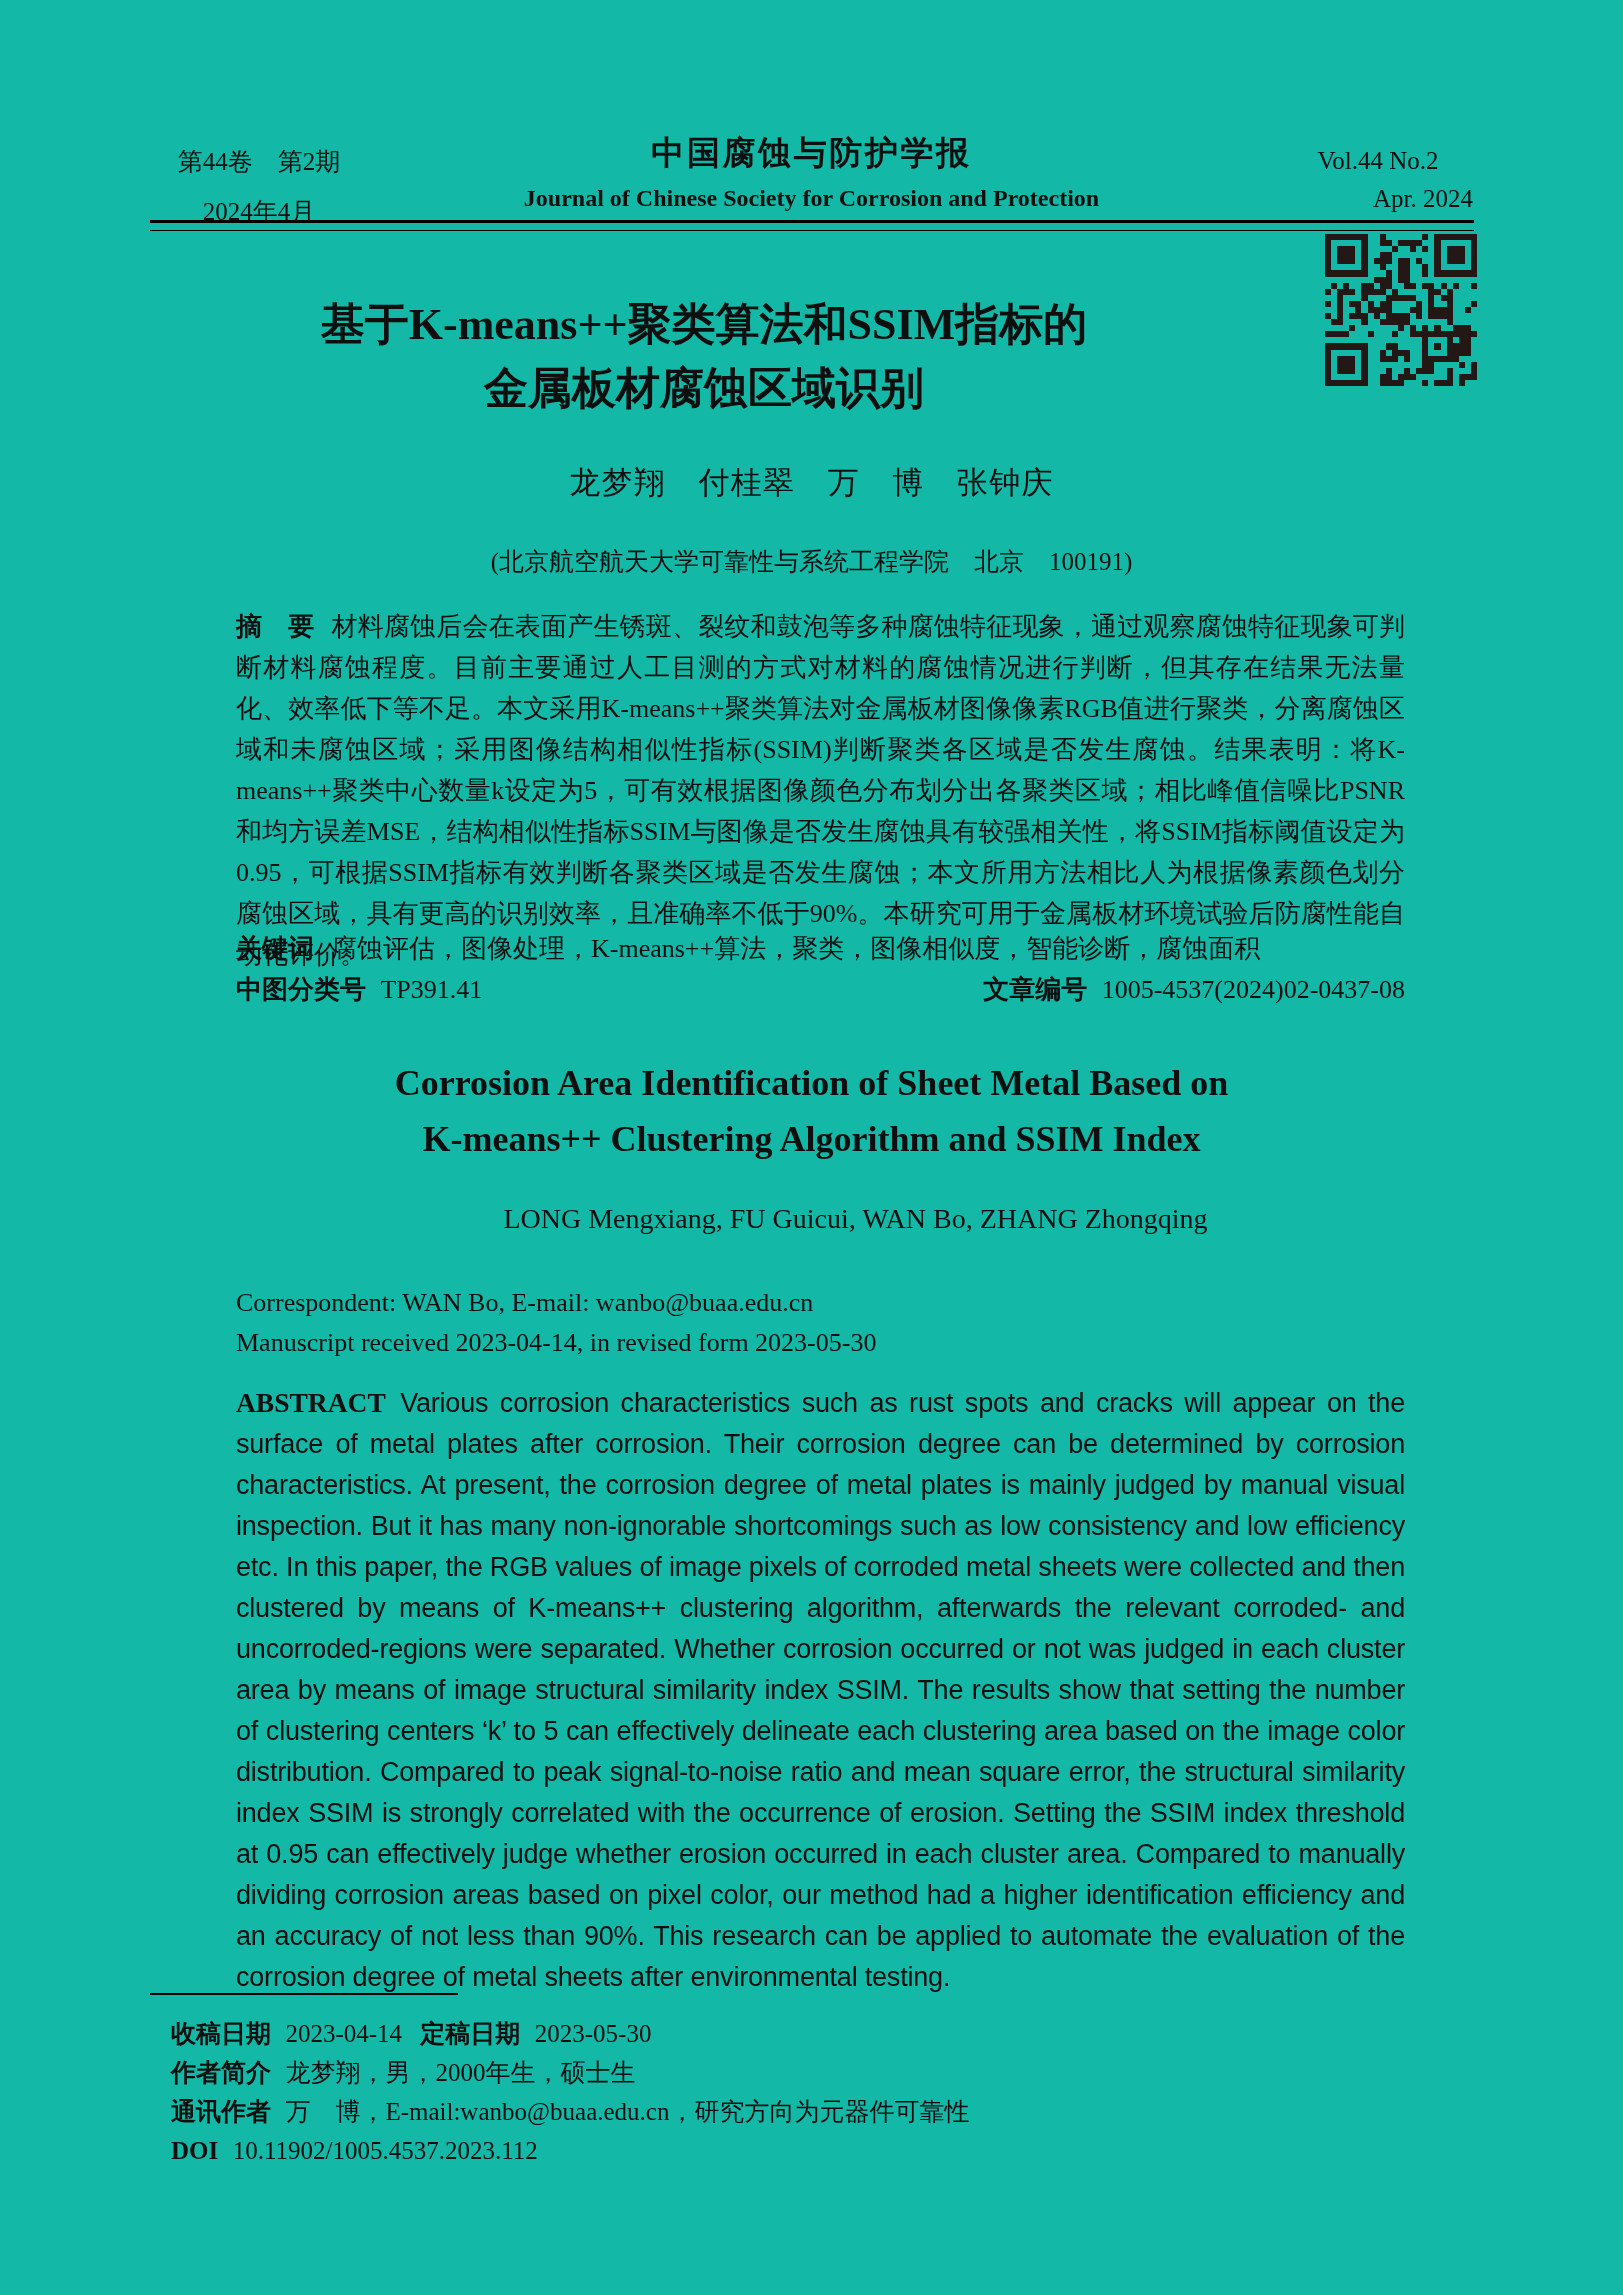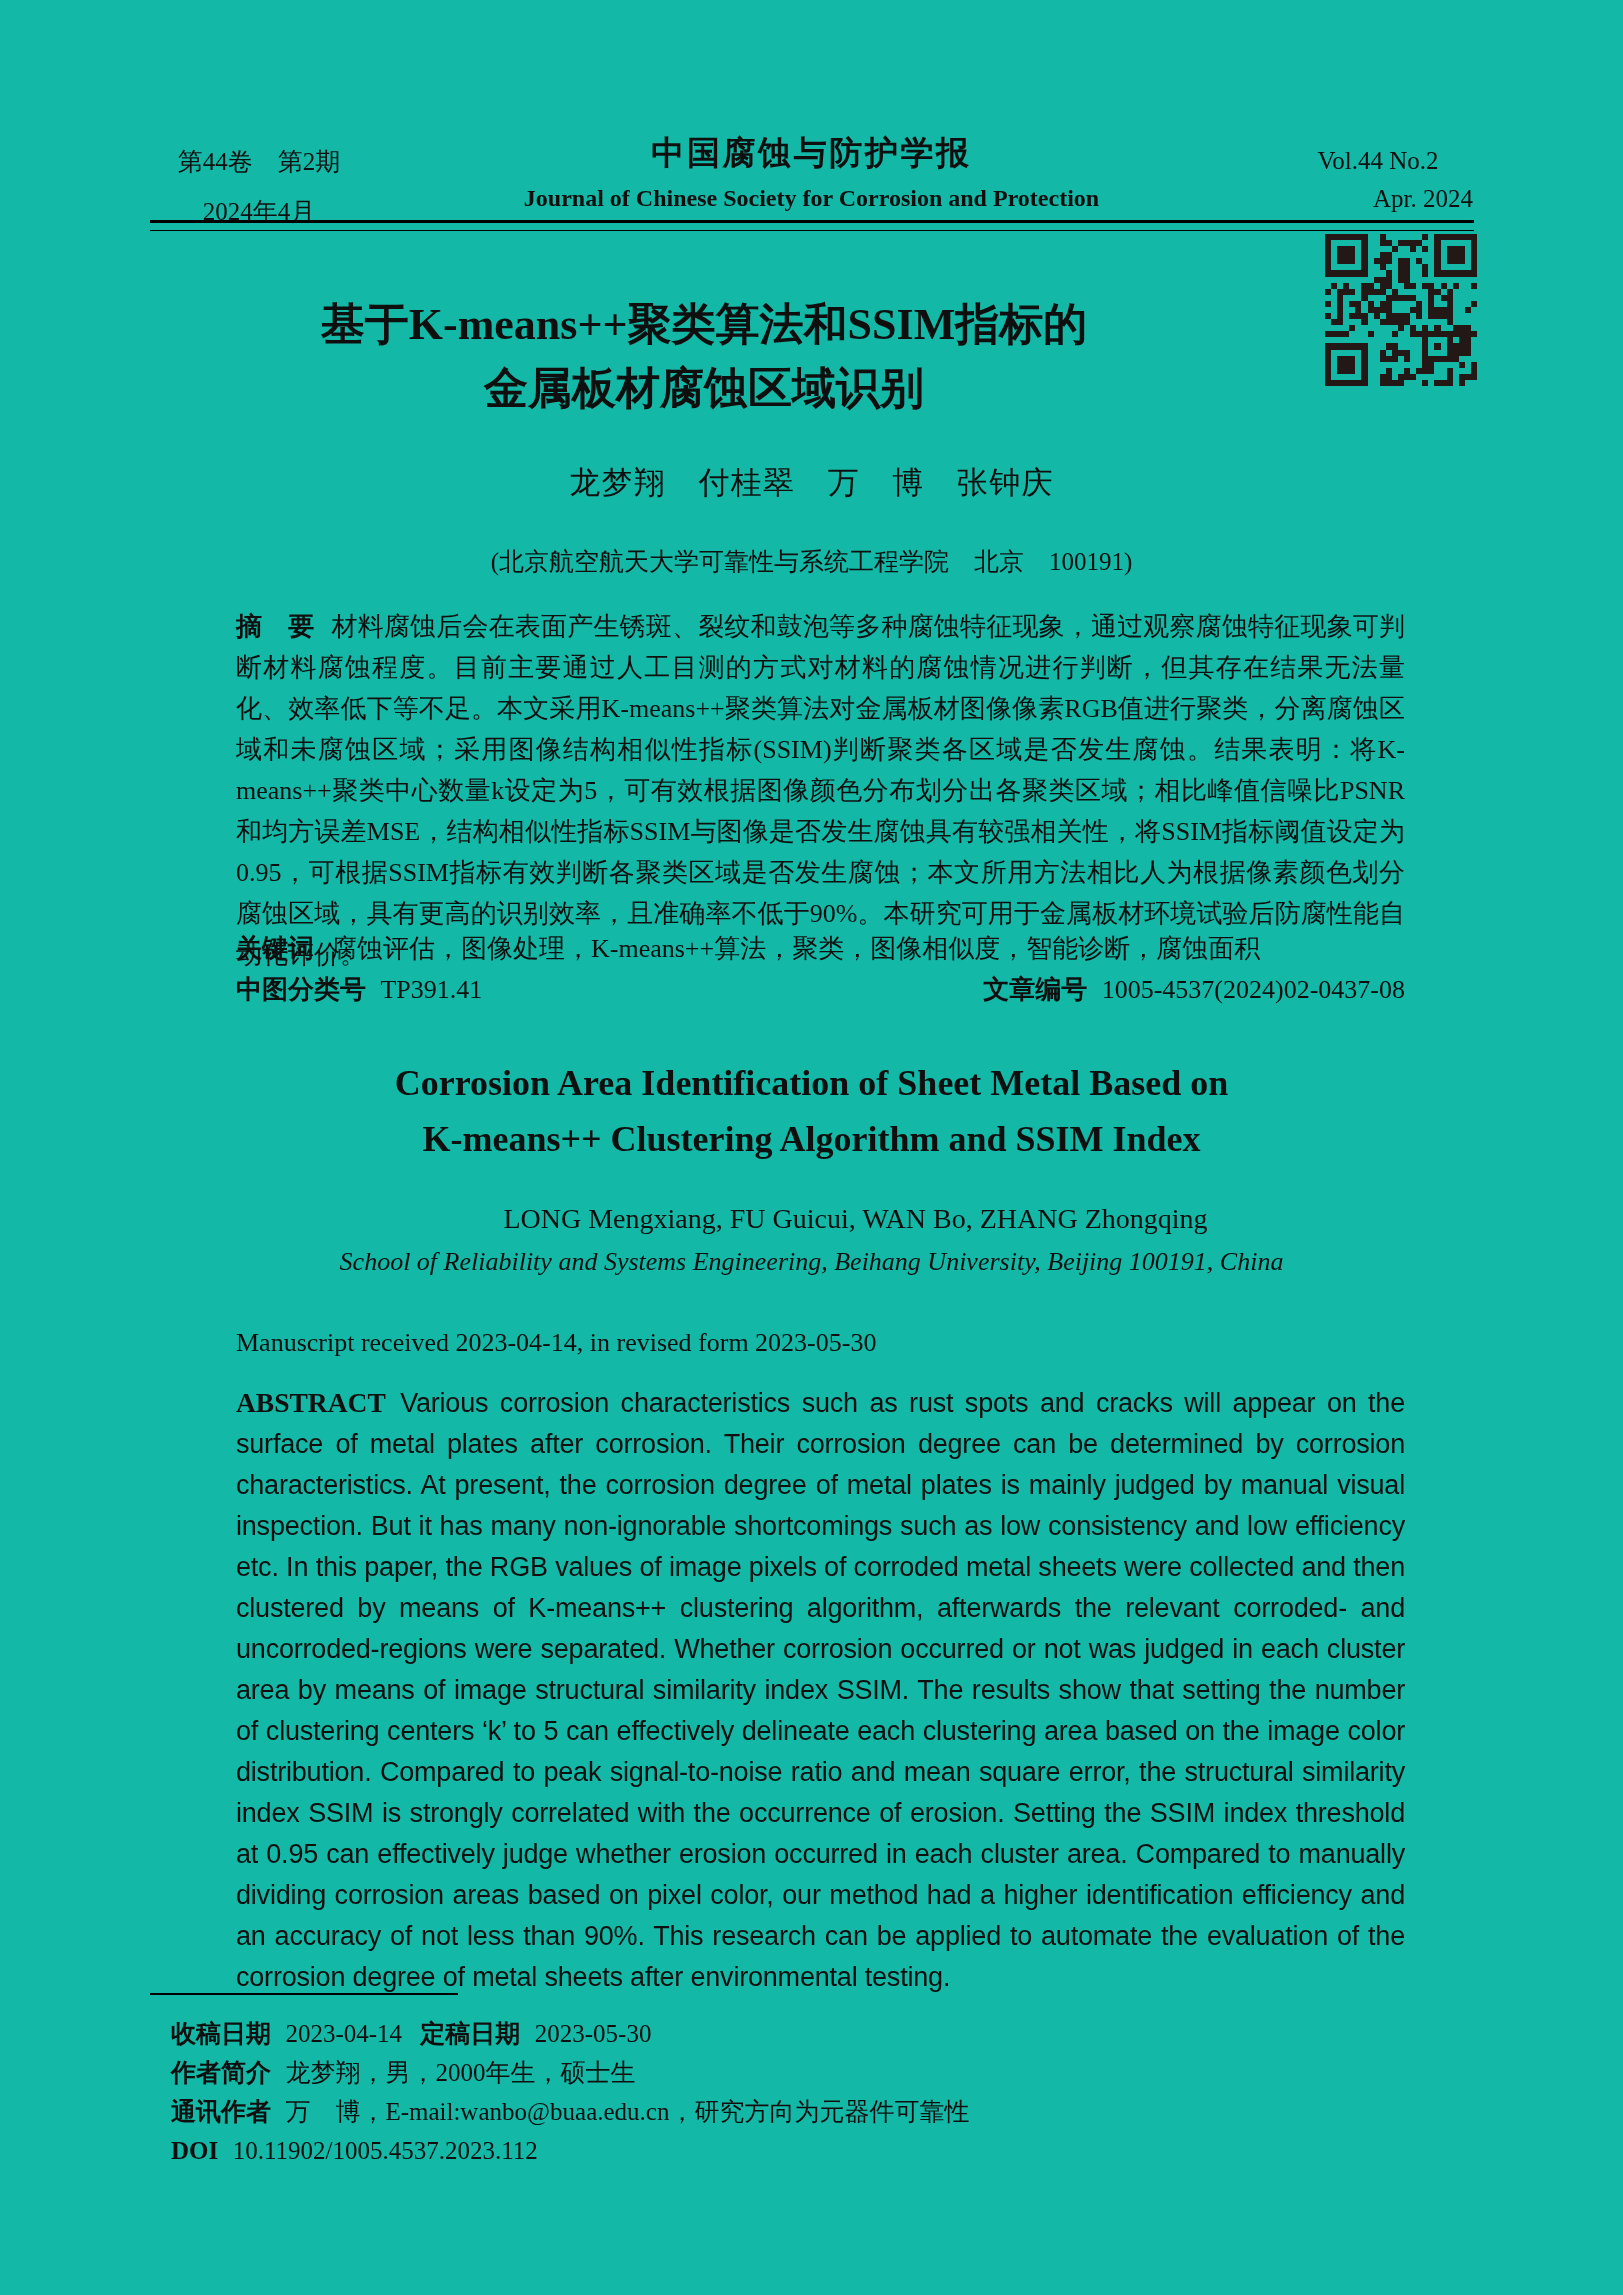--- a/index.html
+++ b/index.html
@@ -394,7 +394,6 @@
     <div>K-means++ Clustering Algorithm and SSIM Index</div>
   </div>
   <div class="abs en-authors">LONG Mengxiang, FU Guicui, WAN Bo, ZHANG Zhongqing</div>
-  <div class="abs en-affil">School of Reliability and Systems Engineering, Beihang University, Beijing 100191, China</div>
   <div class="abs en-manuscript">Manuscript received 2023-04-14, in revised form 2023-05-30</div>
 
   <div class="abs en-abstract">

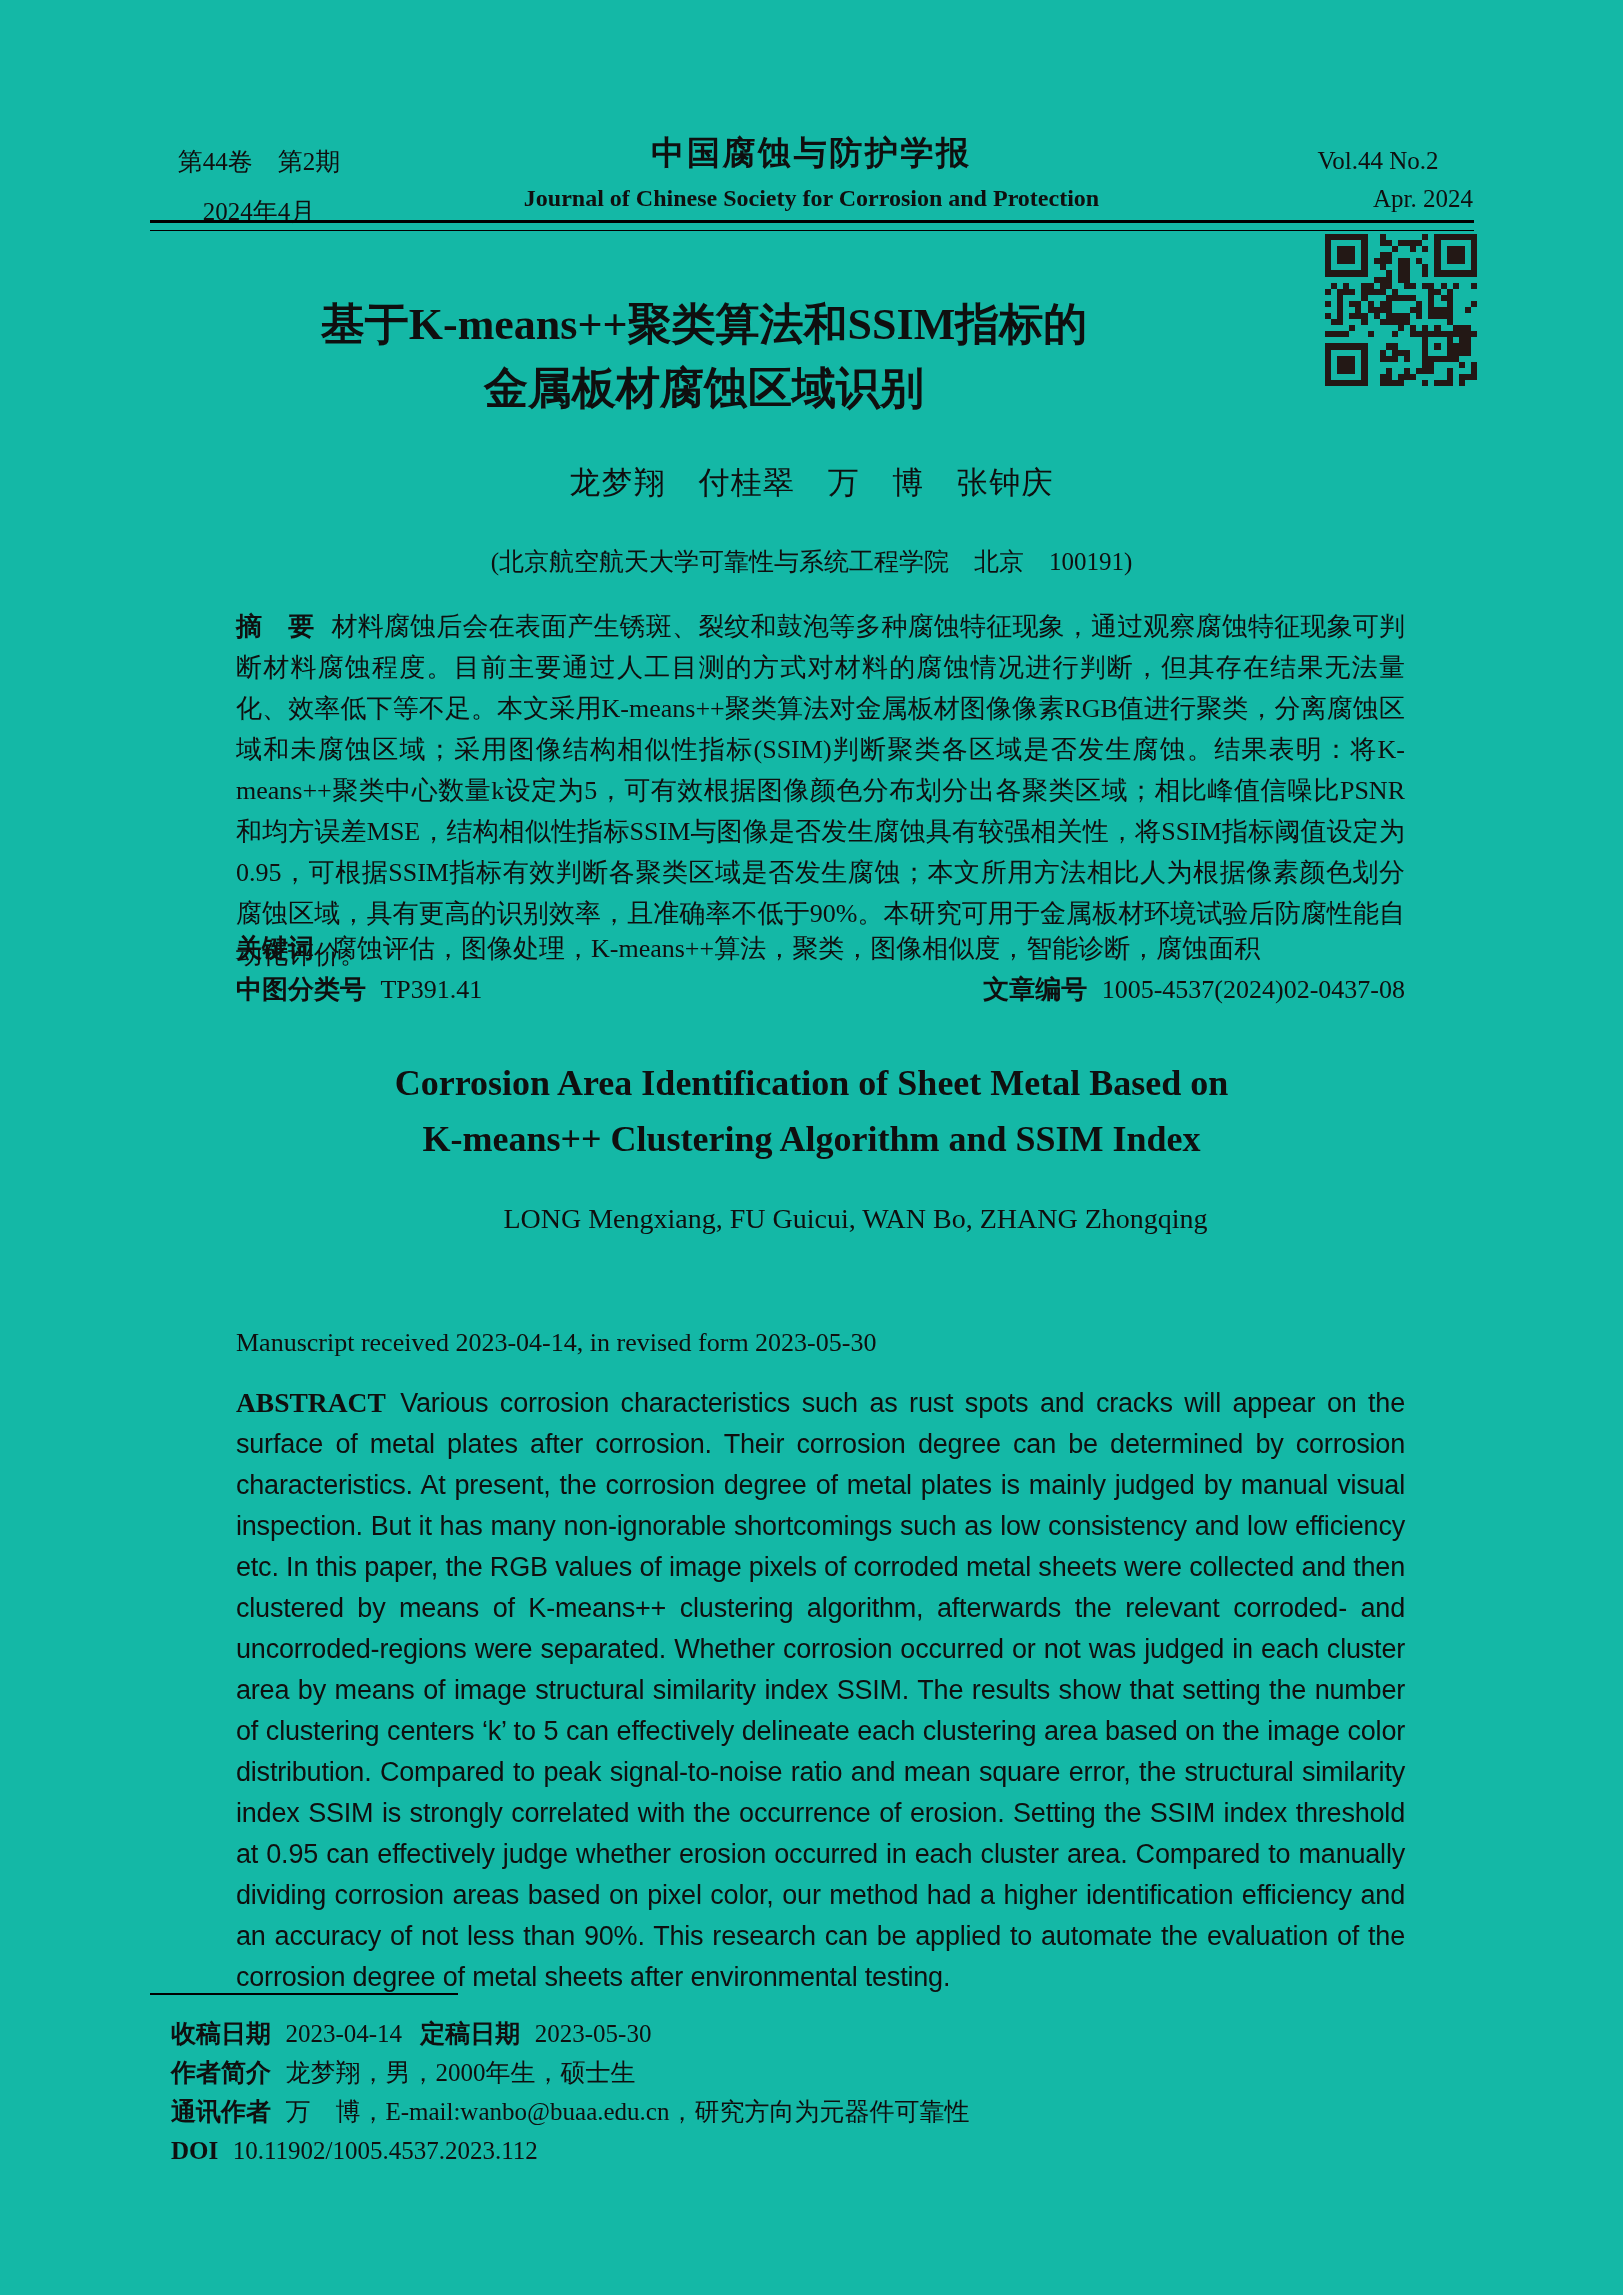--- a/index.html
+++ b/index.html
@@ -394,6 +394,7 @@
     <div>K-means++ Clustering Algorithm and SSIM Index</div>
   </div>
   <div class="abs en-authors">LONG Mengxiang, FU Guicui, WAN Bo, ZHANG Zhongqing</div>
+  <div class="abs en-corr">Correspondent: WAN Bo, E-mail: wanbo@buaa.edu.cn</div>
   <div class="abs en-manuscript">Manuscript received 2023-04-14, in revised form 2023-05-30</div>
 
   <div class="abs en-abstract">

